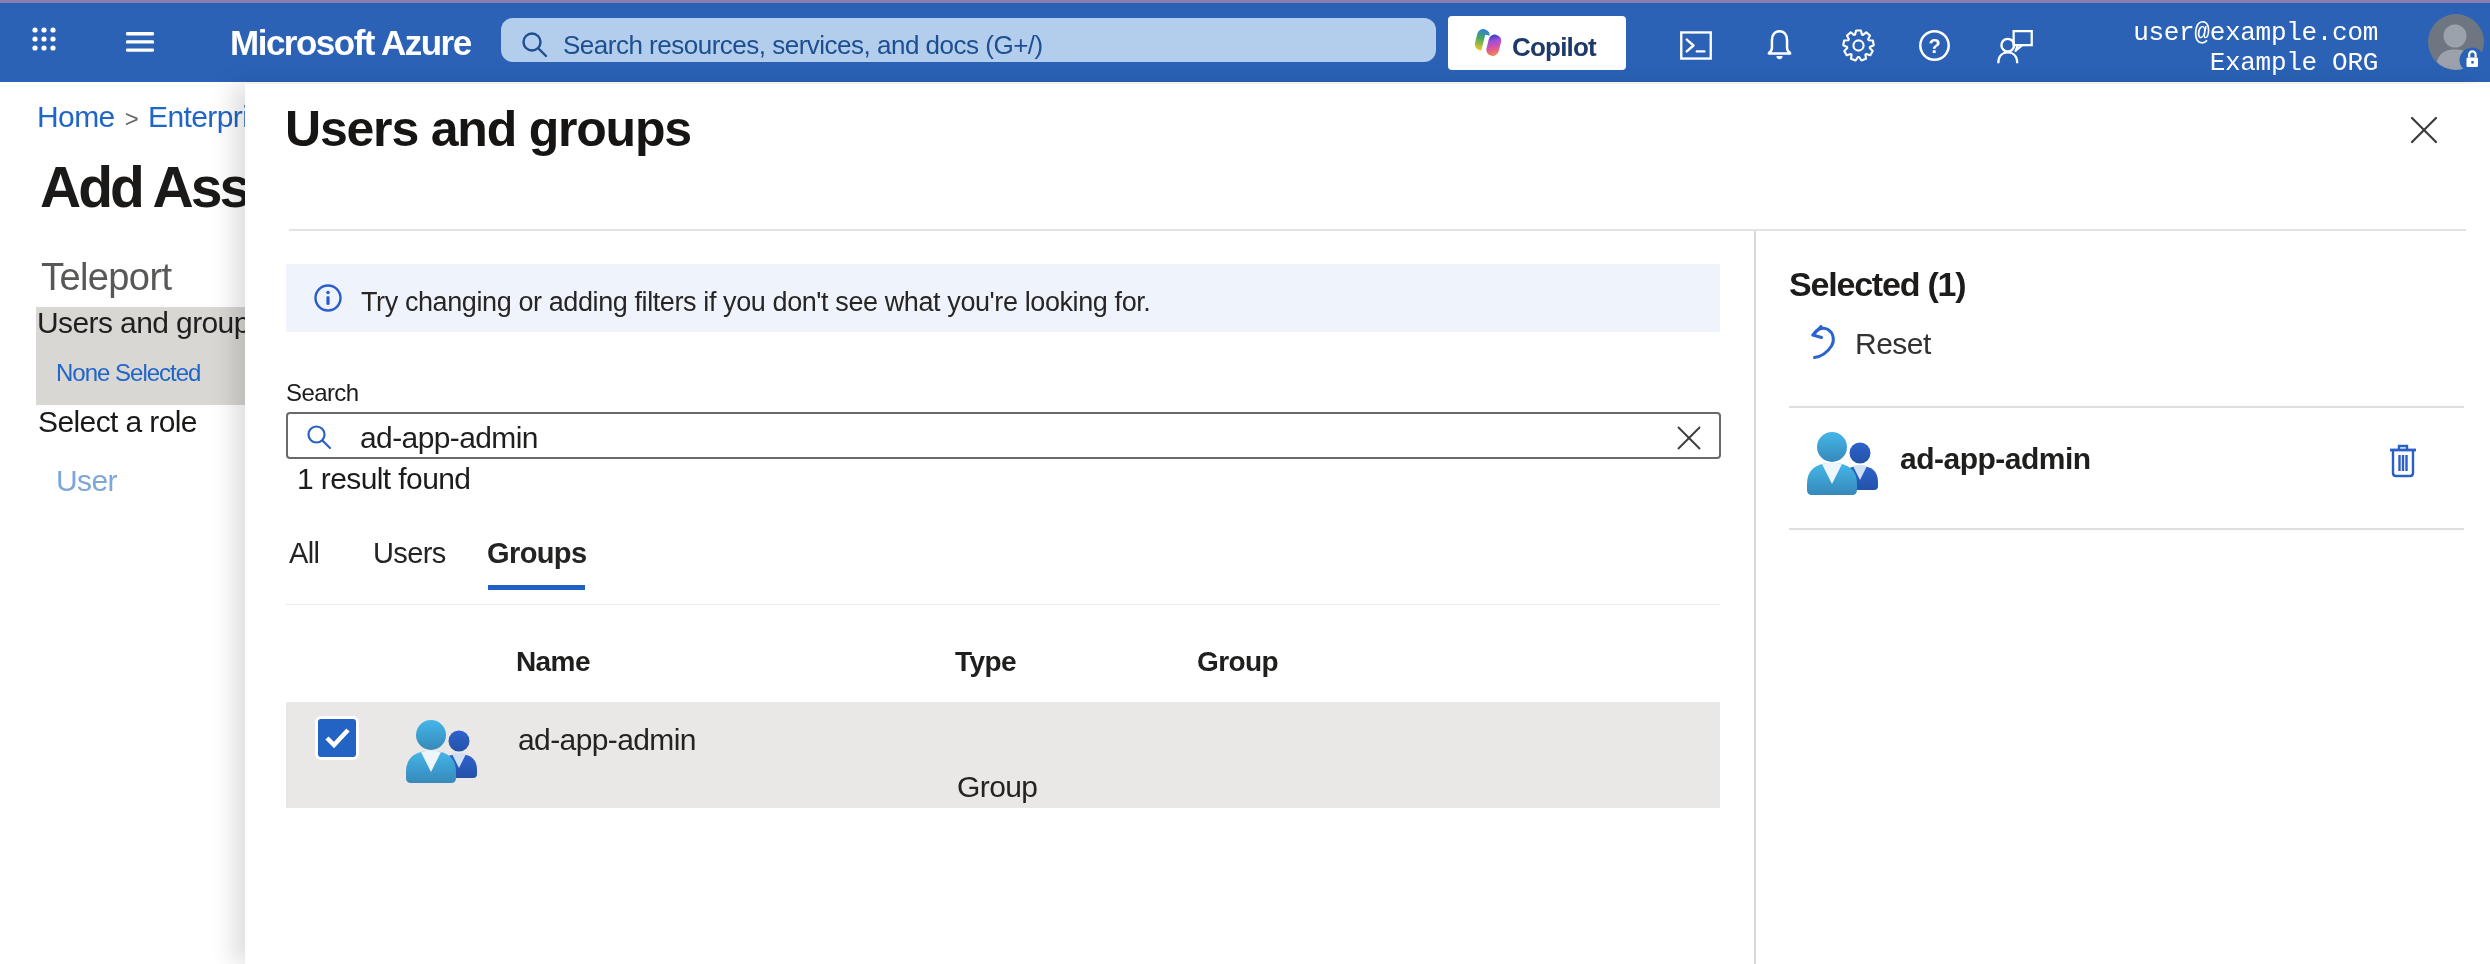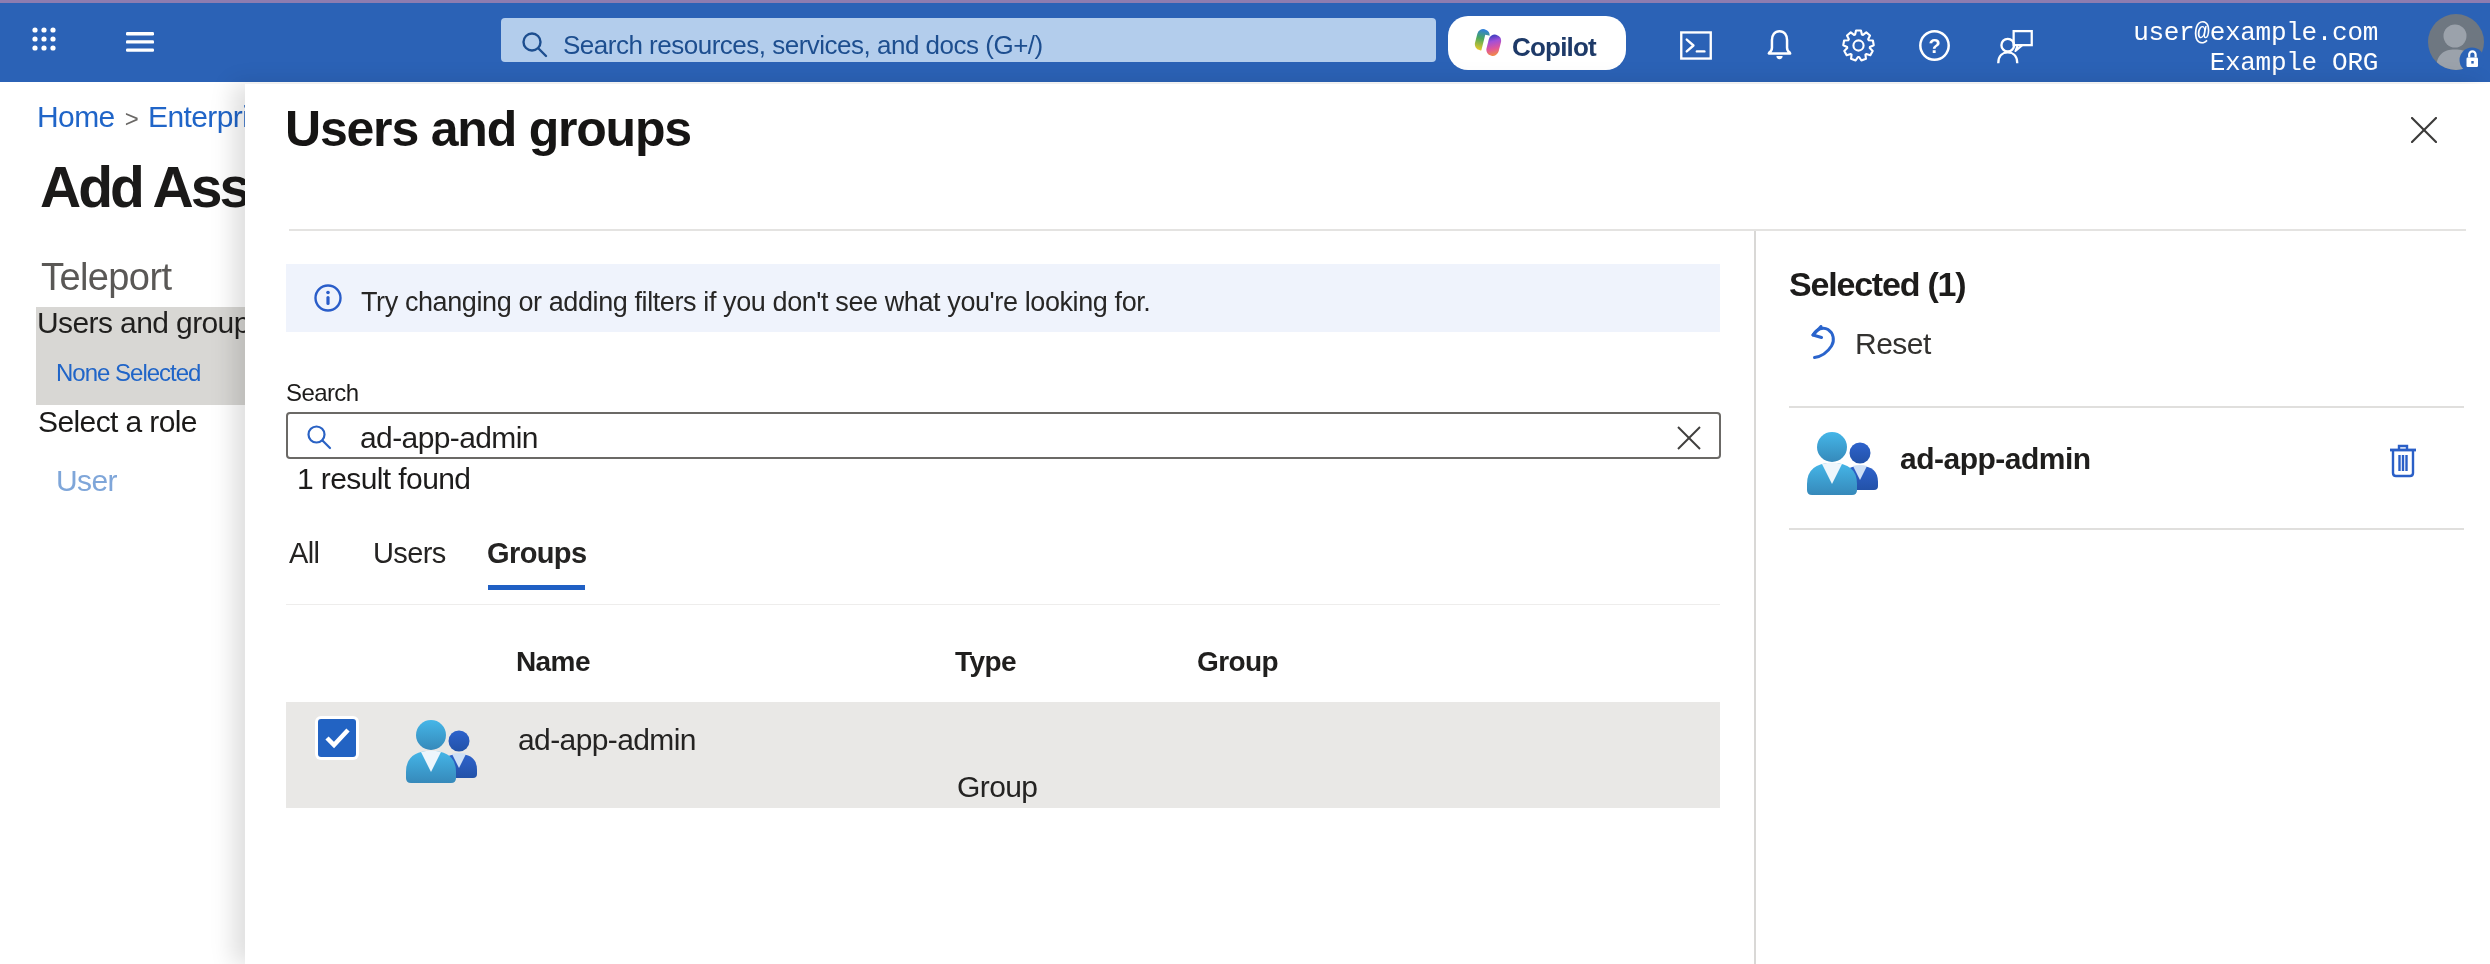--- a/index.html
+++ b/index.html
@@ -93,6 +93,7 @@
           <rect x="0" y="16.4" width="28" height="3.4" rx="1.2"></rect>
         </g>
     </svg>
+    <div class="hitem" id="mslogo">Microsoft Azure</div>
     <div class="hitem" id="hsearch">
       <svg style="position:absolute;left:20px;top:13px" width="27" height="27" viewBox="0 0 27 27">
         <circle cx="11" cy="11" r="8.5" fill="none" stroke="#1d4e8f" stroke-width="2.4"></circle>

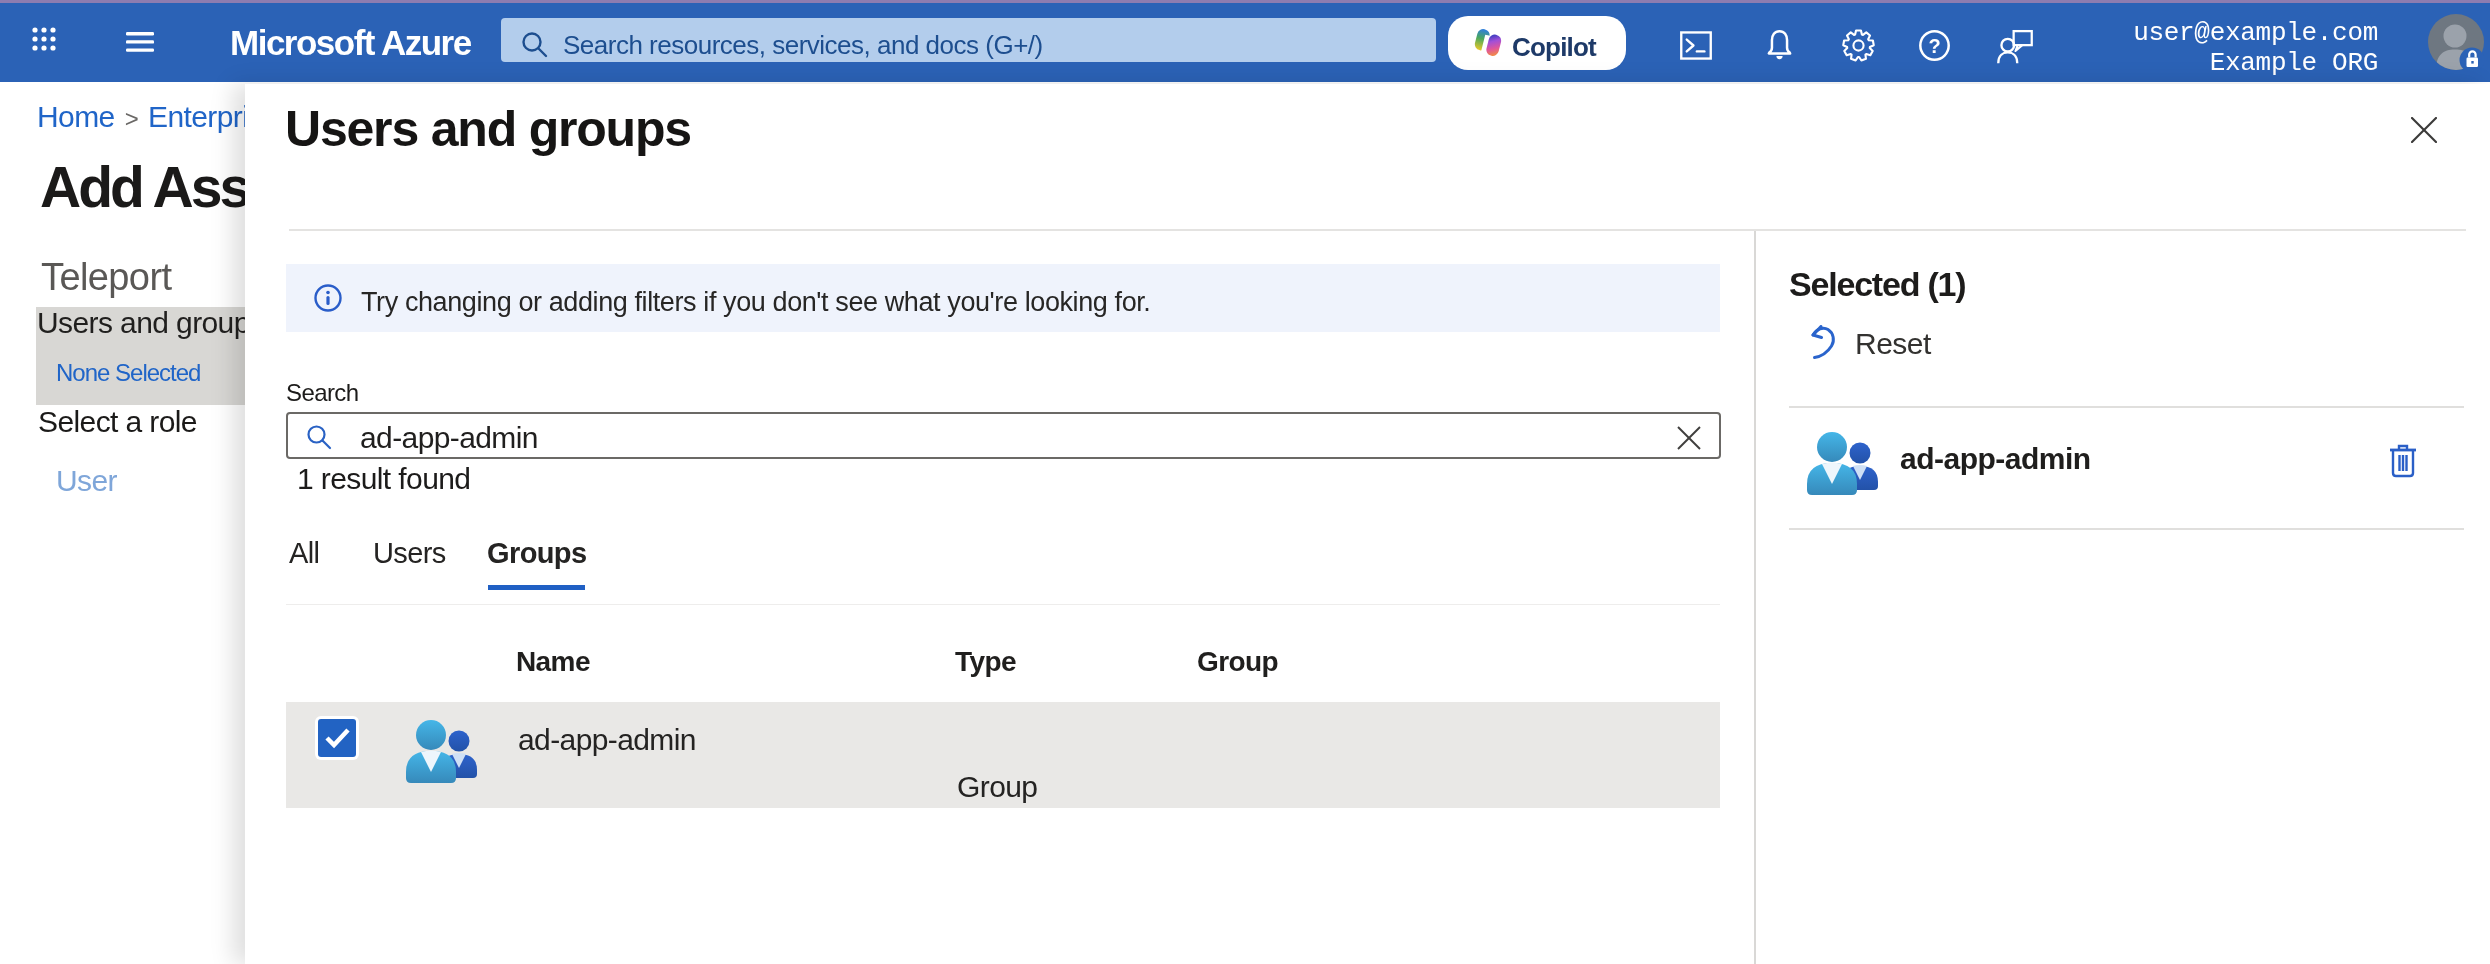--- a/index.html
+++ b/index.html
@@ -13,7 +13,7 @@
 #hdr { left:0; top:3px; width:2490px; height:79px; background:#2b62b6; }
 #hdr .hitem { position:absolute; }
 #mslogo { left:230px; top:20px; font-size:35px; font-weight:bold; color:#fff; letter-spacing:-1.5px; }
-#hsearch { left:501px; top:15px; width:935px; height:44px; background:#b3cdec; border-radius:4px; }
+#hsearch { left:501px; top:15px; width:935px; height:44px; background:#b3cdec; border-radius:12px; }
 #hsearch span { position:absolute; left:62px; top:12px; font-size:26px; letter-spacing:-0.5px; color:#1d4e8f; }
 #copilot { left:1448px; top:13px; width:178px; height:54px; background:#fff; border-radius:20px; }
 #copilot .ctext { position:absolute; left:64px; top:16px; font-size:26px; font-weight:bold; letter-spacing:-0.8px; color:#1e3a68; }

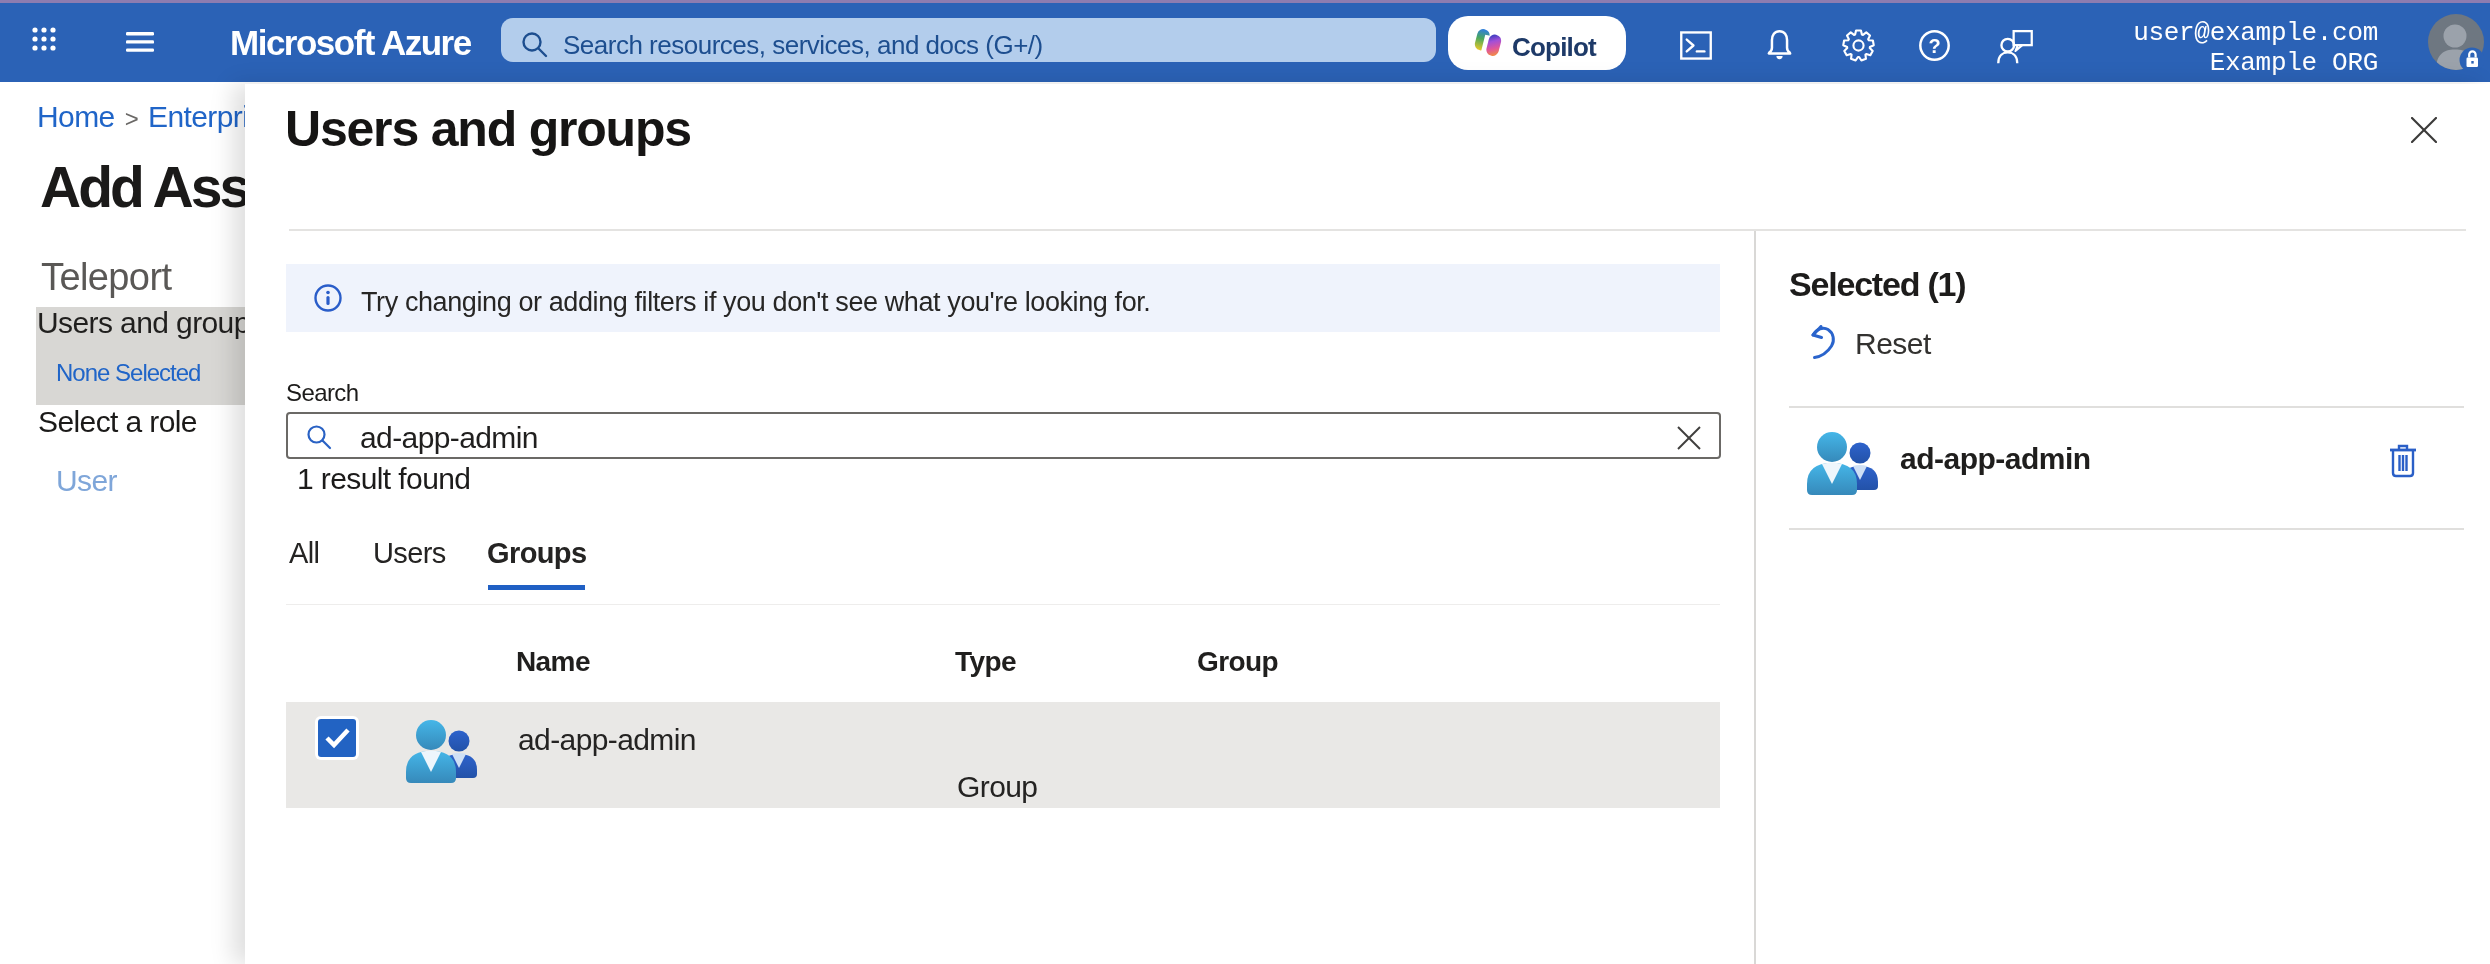--- a/index.html
+++ b/index.html
@@ -15,7 +15,7 @@
 #mslogo { left:230px; top:20px; font-size:35px; font-weight:bold; color:#fff; letter-spacing:-1.5px; }
 #hsearch { left:501px; top:15px; width:935px; height:44px; background:#b3cdec; border-radius:12px; }
 #hsearch span { position:absolute; left:62px; top:12px; font-size:26px; letter-spacing:-0.5px; color:#1d4e8f; }
-#copilot { left:1448px; top:13px; width:178px; height:54px; background:#fff; border-radius:20px; }
+#copilot { left:1448px; top:13px; width:178px; height:54px; background:#fff; border-radius:4px; }
 #copilot .ctext { position:absolute; left:64px; top:16px; font-size:26px; font-weight:bold; letter-spacing:-0.8px; color:#1e3a68; }
 #usertxt { right:112px; top:15px; text-align:right; color:#fff; font-size:26px; letter-spacing:-0.3px; line-height:30px;font-family:Liberation Mono, monospace; }
 

